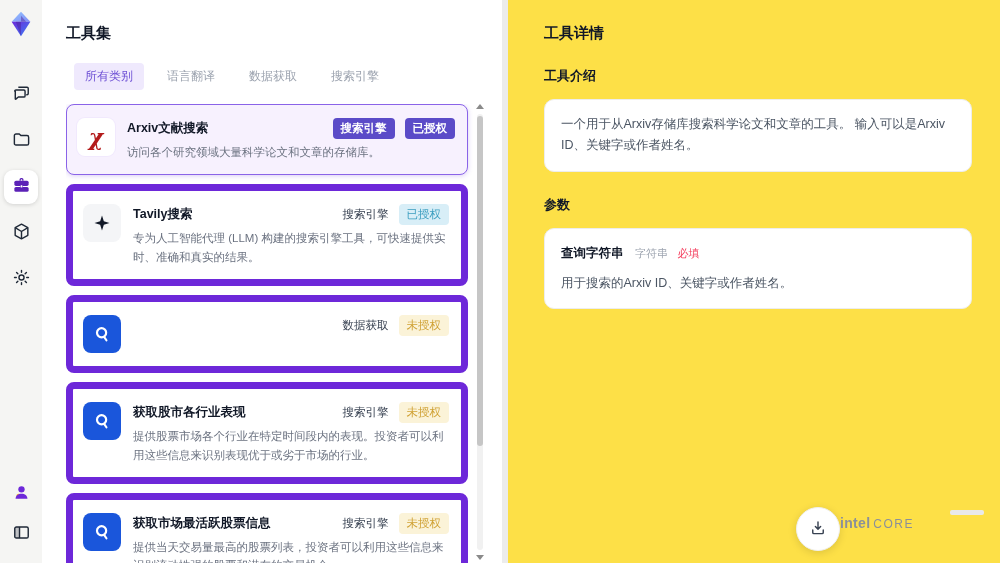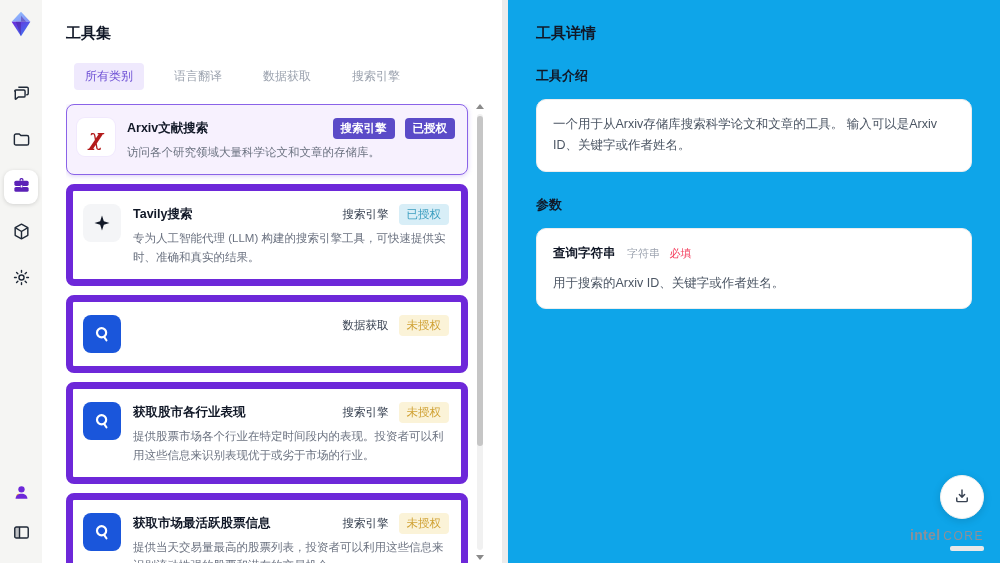--- a/index.html
+++ b/index.html
@@ -51,7 +51,7 @@
   .divider { position:absolute; left:502px; top:0; bottom:0; width:6px; background:#ececec; z-index:1; }
 
   
-  .detail-panel { position:absolute; left:508px; top:0; right:0; height:563px; background:#0ea5e9; padding:20px 28px 0 28px; }
+  .detail-panel { position:absolute; left:508px; top:0; right:0; height:563px; background:#fde047; padding:20px 28px 0 36px; }
   .detail-title { font-size:15px; font-weight:bold; margin:4px 0 24px; }
   .section-heading { font-size:13px; font-weight:bold; margin:0 0 14px; }
   .box { border:1px solid #ededed; border-radius:10px; padding:14px 16px; font-size:12.5px; color:#4b5563; background:#fff; line-height:1.7; margin-bottom:24px; }

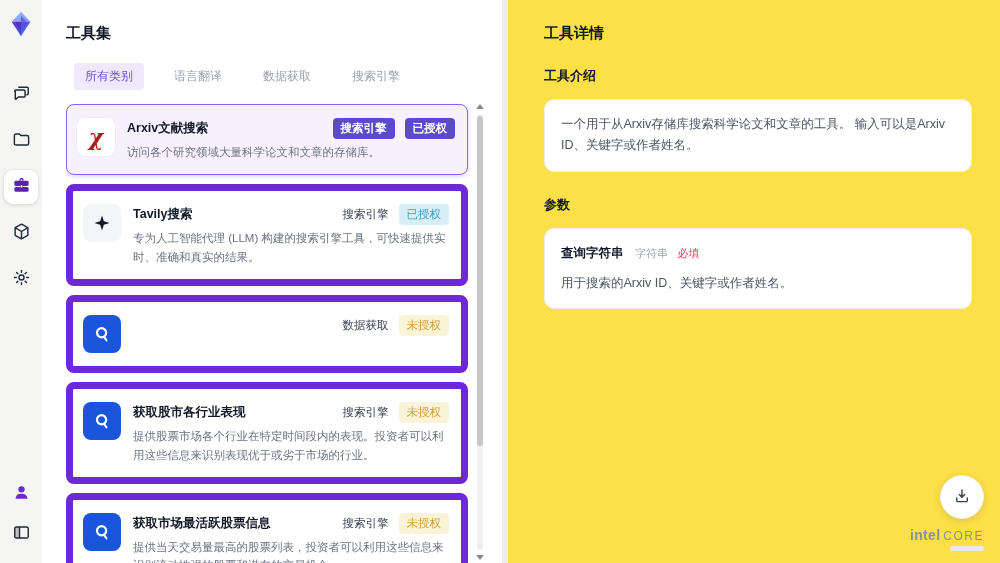--- a/index.html
+++ b/index.html
@@ -18,7 +18,7 @@
   
   .main-panel { position:absolute; left:42px; top:0; width:460px; height:548px; background:#fff; padding:20px 18px 0 24px; }
   .page-title { font-size:15px; font-weight:bold; margin:4px 0 20px; }
-  .tabs { display:flex; gap:19px; margin-bottom:14px;padding-left:8px; }
+  .tabs { display:flex; gap:12px; margin-bottom:14px;padding-left:8px; }
   .tab { font-size:12px; padding:5px 11px; border-radius:4px; border:none; background:transparent; color:#9ca3af; cursor:pointer; white-space:nowrap; }
   .tab.active { background:#efe9fd; color:#6d4fd4; }
 

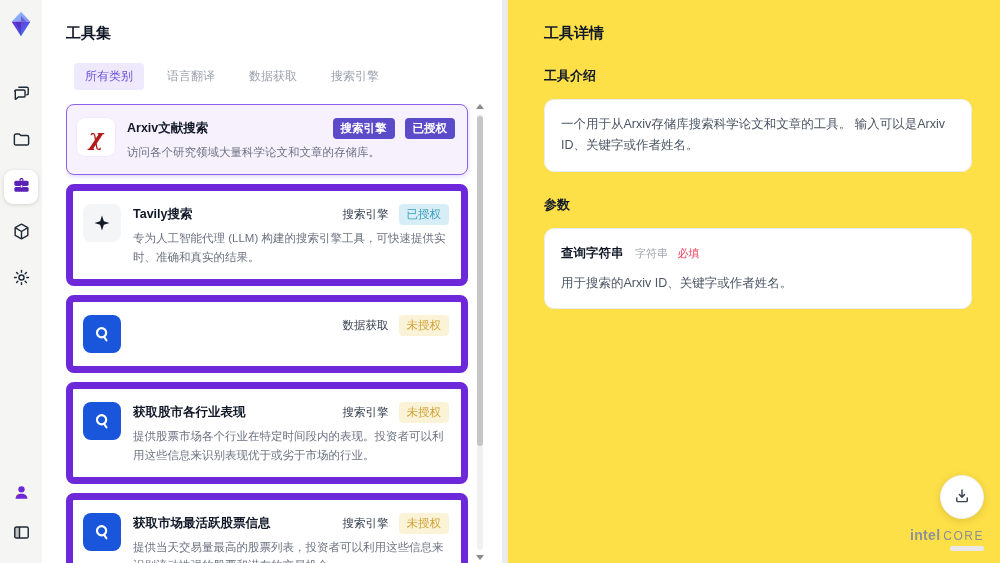--- a/index.html
+++ b/index.html
@@ -62,7 +62,7 @@
   .param-desc { color:#4b5563; font-size:12.5px; }
 
   
-  .fab-group { position:absolute; right:16px; bottom:12px; display:flex; flex-direction:column; align-items:flex-end; z-index:3; }
+  .fab-group { position:absolute; right:16px; bottom:12px; display:flex; align-items:flex-start; z-index:3; }
   .fab { width:44px; height:44px; border-radius:50%; background:#fff; border:1px solid #f0f0f0; box-shadow:0 2px 8px rgba(0,0,0,.13); display:flex; align-items:center; justify-content:center; color:#374151; cursor:pointer; }
   .fab svg { width:18px; height:18px; }
   .intel-logo { margin-top:8px; color:#8b9099; display:flex; align-items:baseline; gap:3px; }

